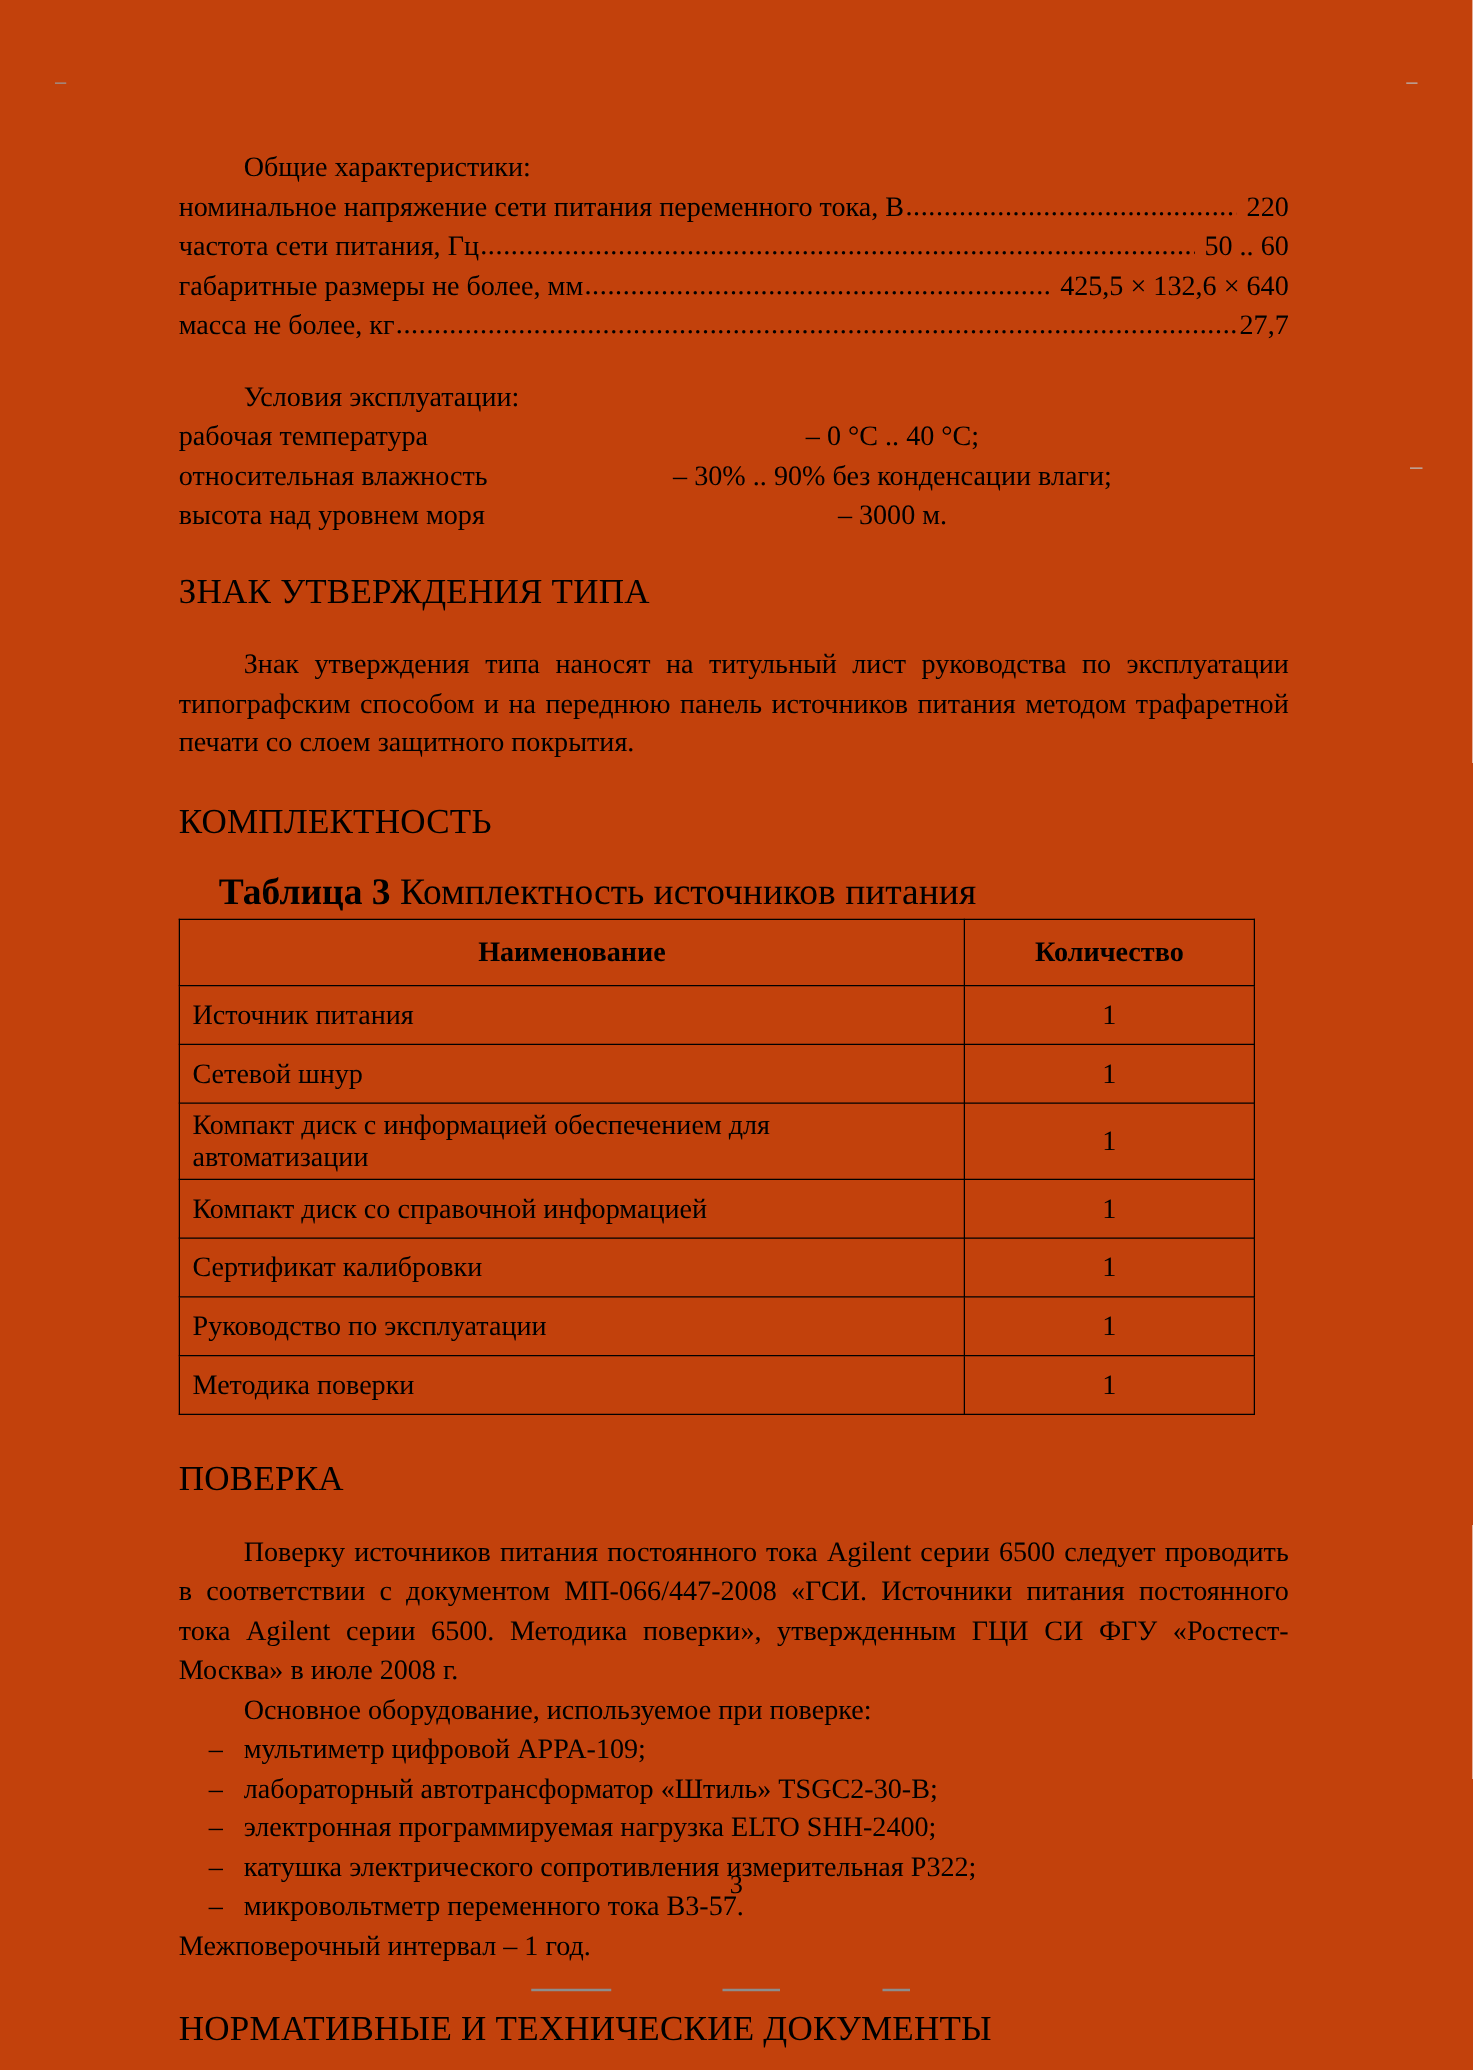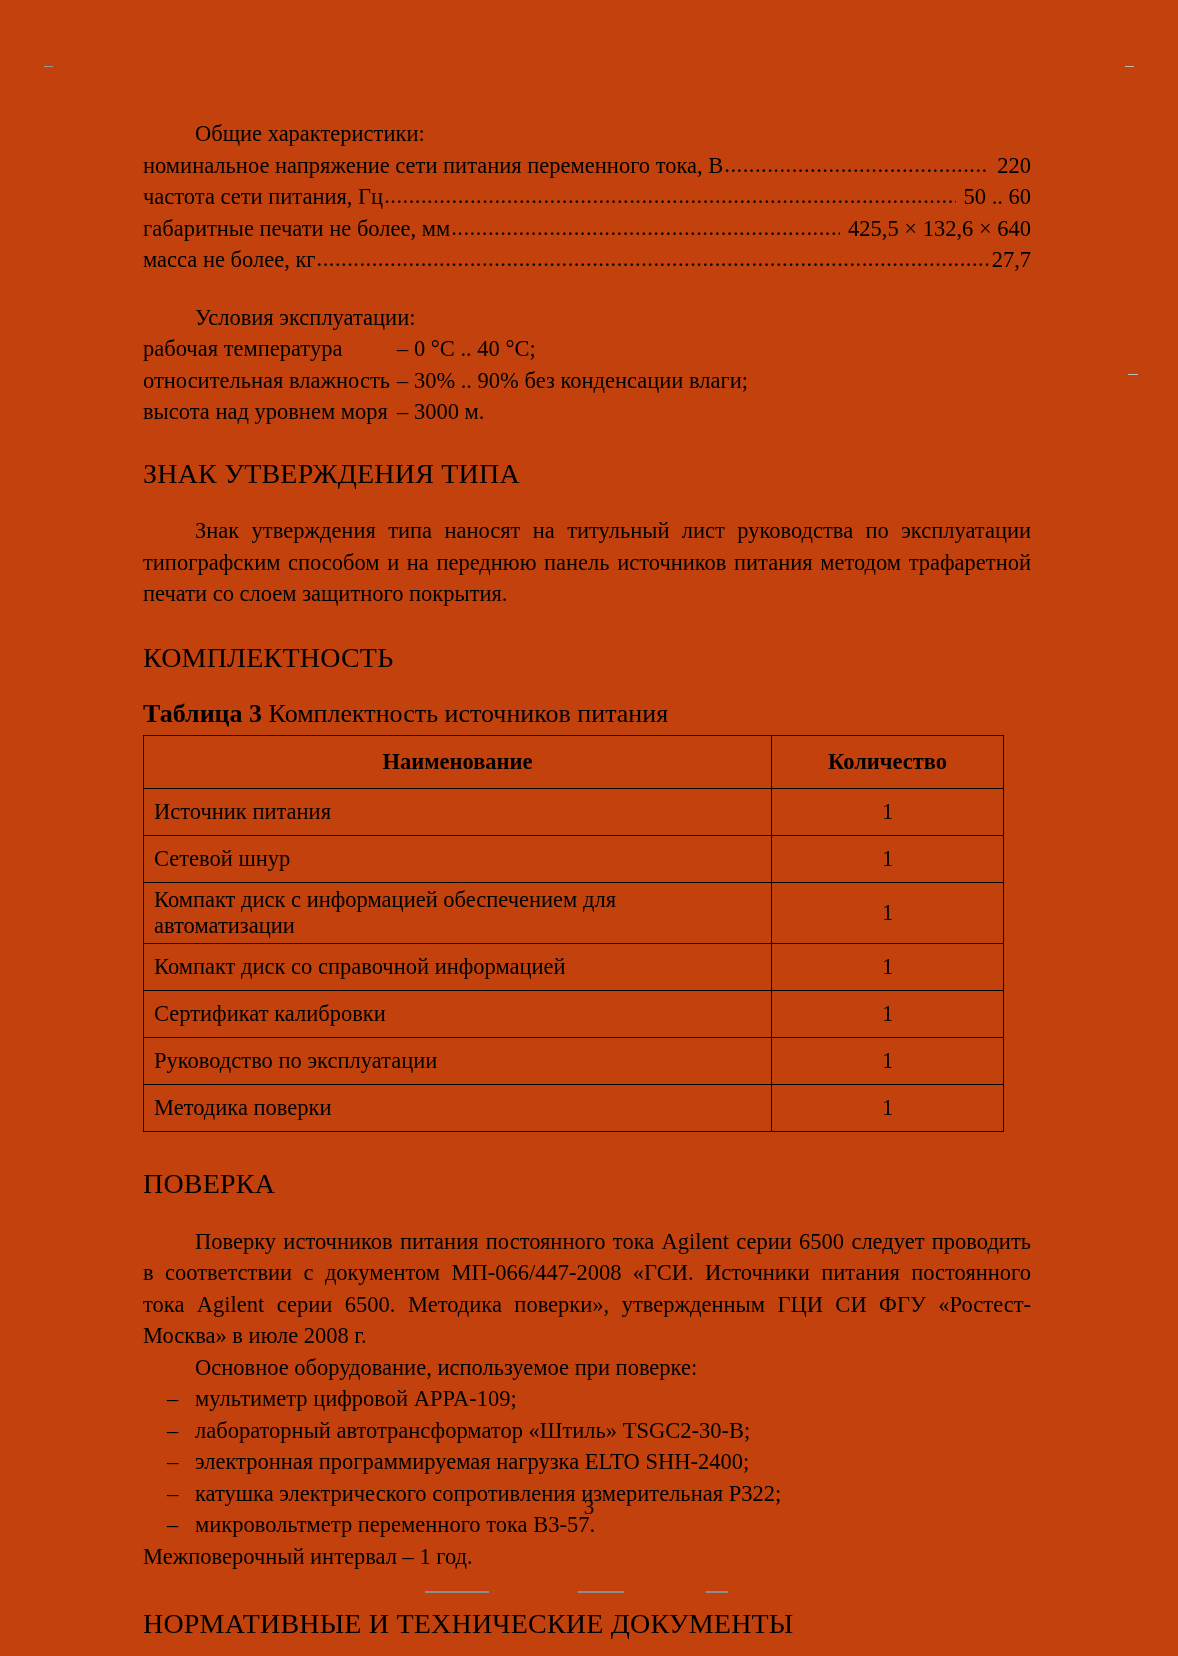--- a/index.html
+++ b/index.html
@@ -218,7 +218,7 @@
     </div>
 
     <div class="spec-line">
-      <span class="lbl">габаритные печати не более, мм</span>
+      <span class="lbl">габаритные размеры не более, мм</span>
       <span class="dots">....................................................................................................................................................................................................</span>
       <span class="val val-sp">425,5 × 132,6 × 640</span>
     </div>

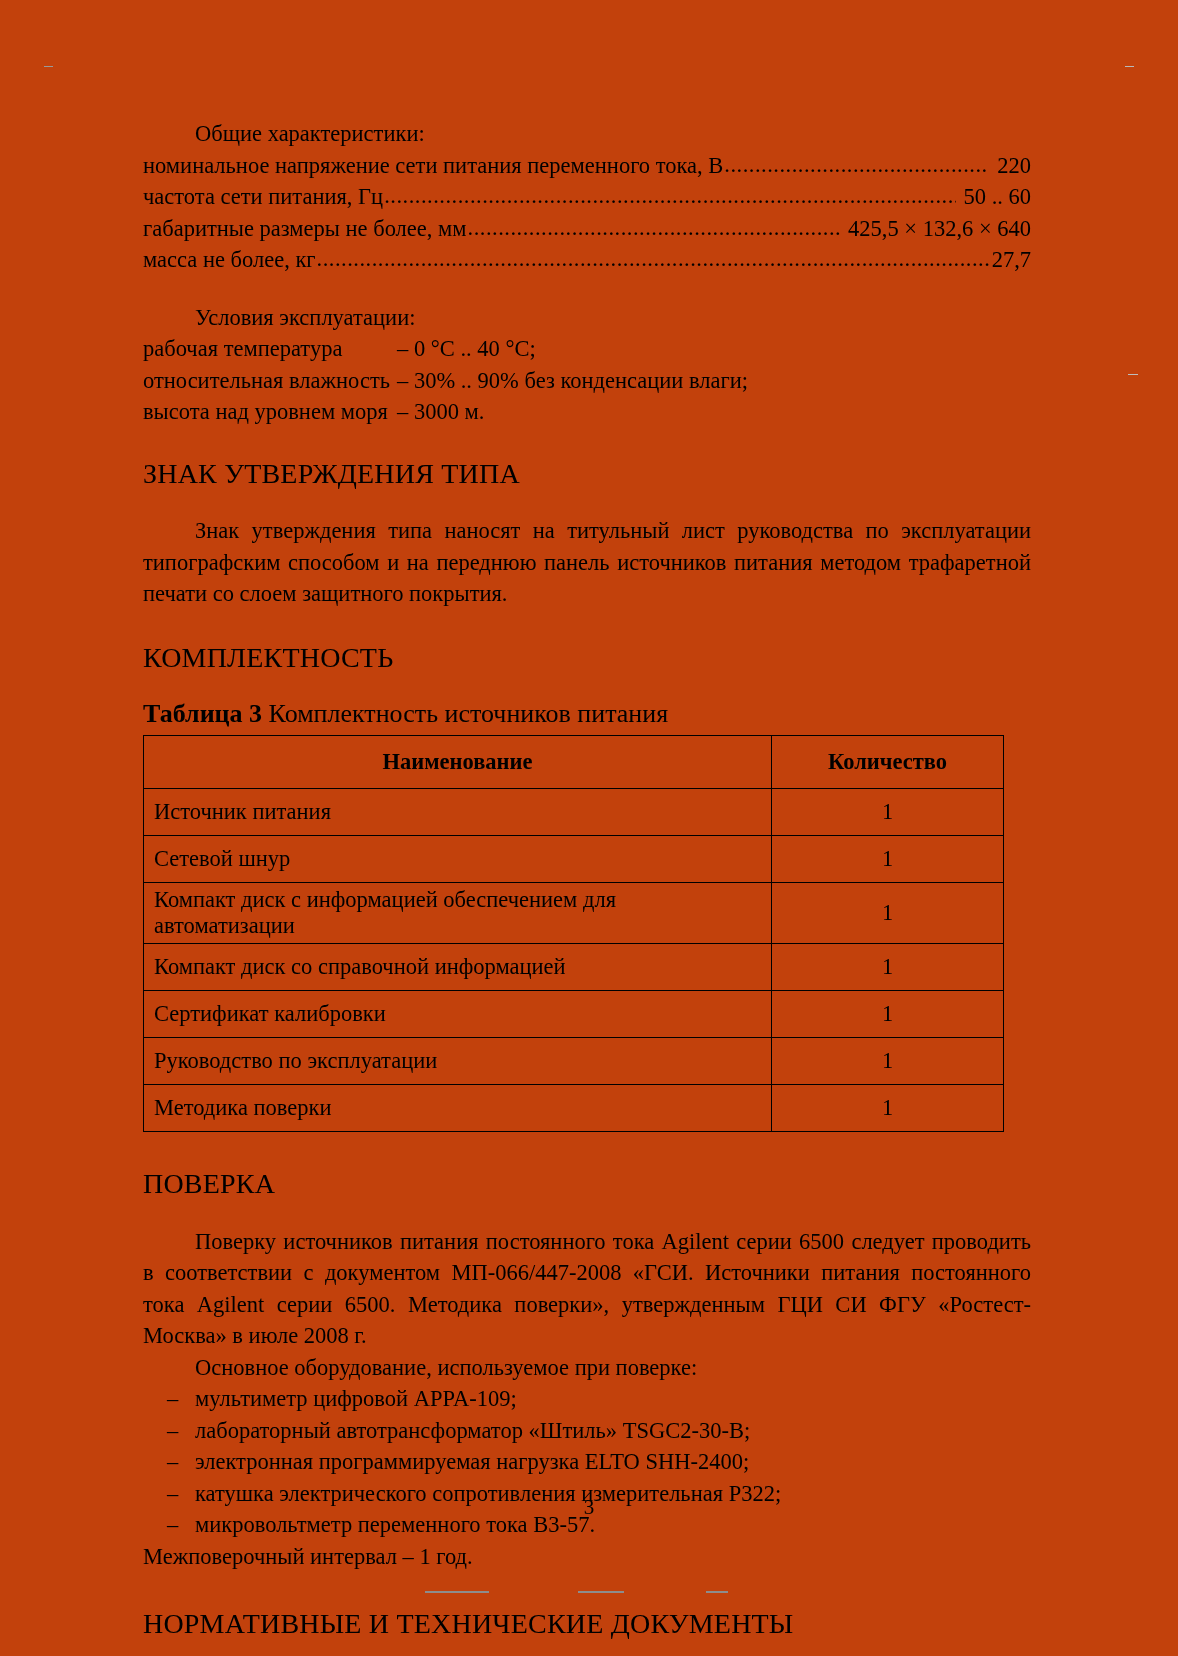--- a/index.html
+++ b/index.html
@@ -117,7 +117,7 @@
     line-height: 31.5px;
   }
   .cond-row .cond-name { width: 254px; flex: 0 0 254px; }
-  .cond-row .cond-val { flex: 1 1 auto; }
+  .cond-row .cond-val { flex: 1 1 auto; text-align: center; }
 
   h2.section {
     font-size: 28px;

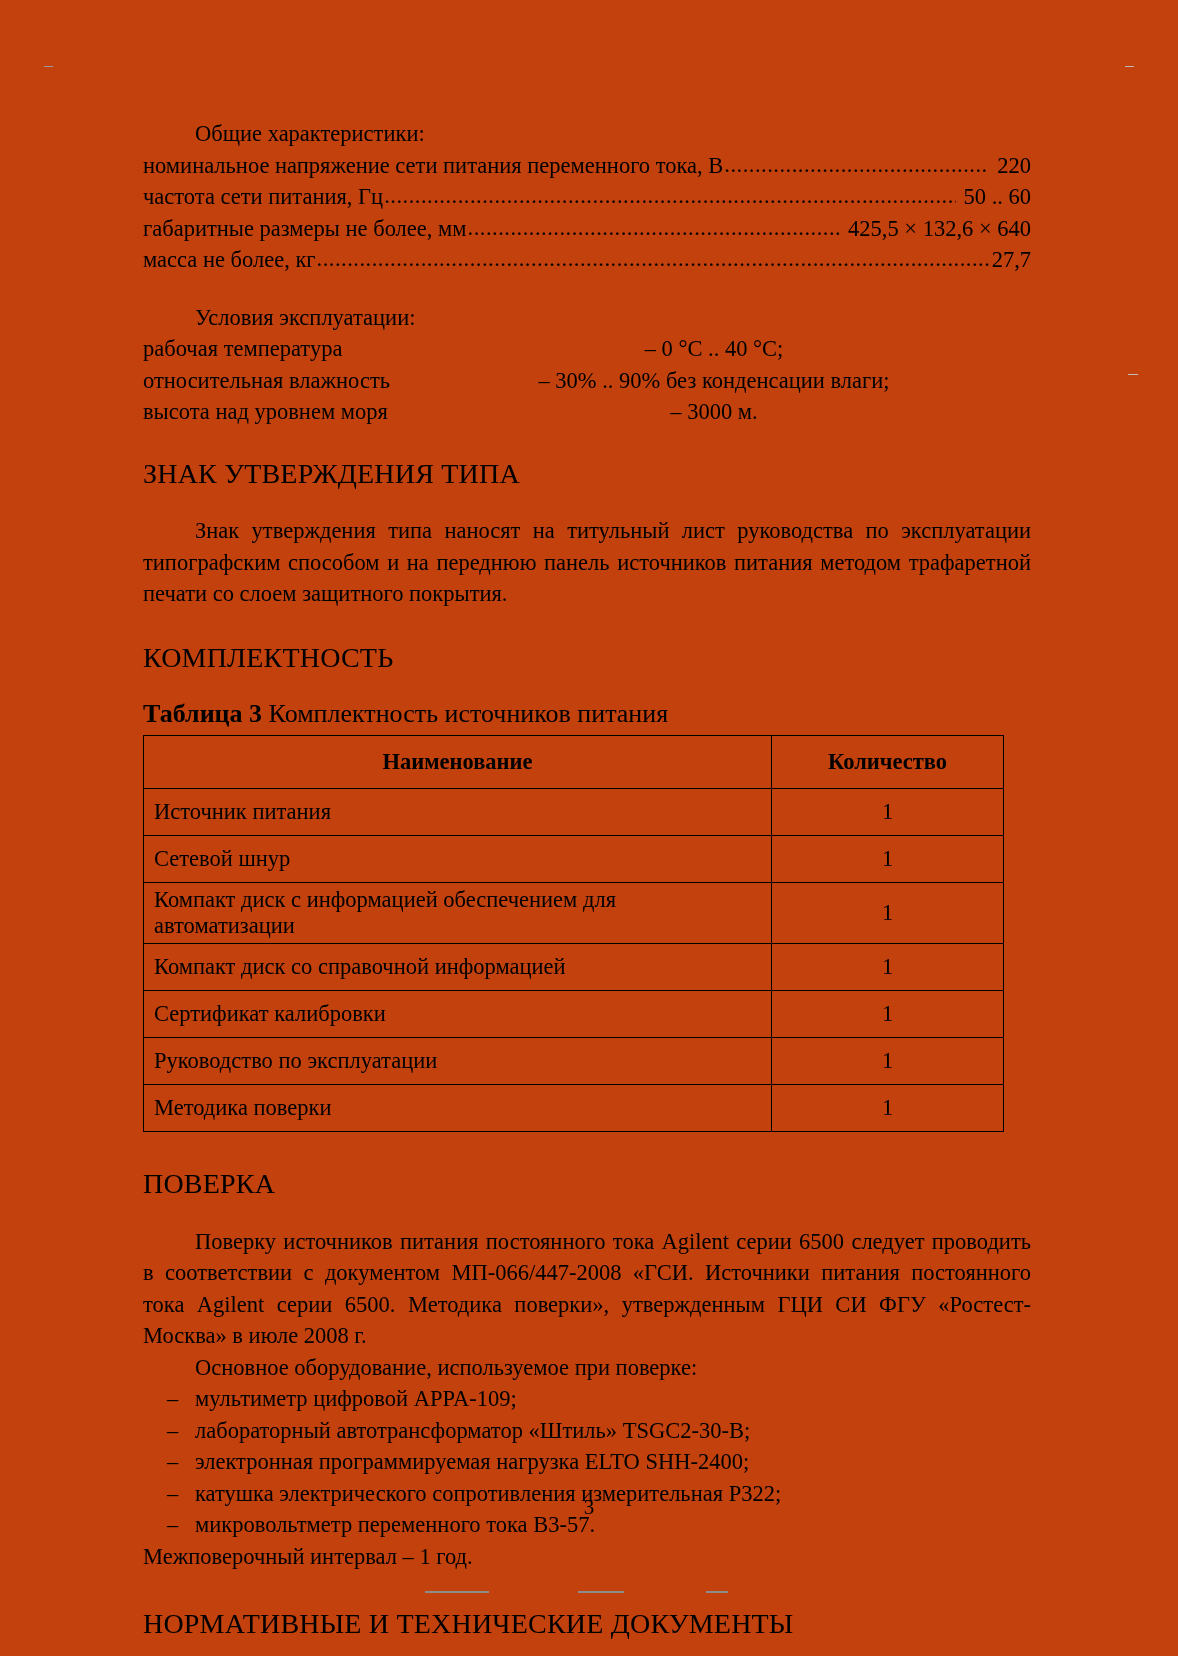--- a/index.html
+++ b/index.html
@@ -135,8 +135,9 @@
   .gap-36 { height: 36px; }
 
   .table-caption {
-    font-size: 26px;
+    font-size: 30px;
     line-height: 30px;
+    margin-left: 32px;
   }
   .table-caption b { font-weight: bold; }
 

